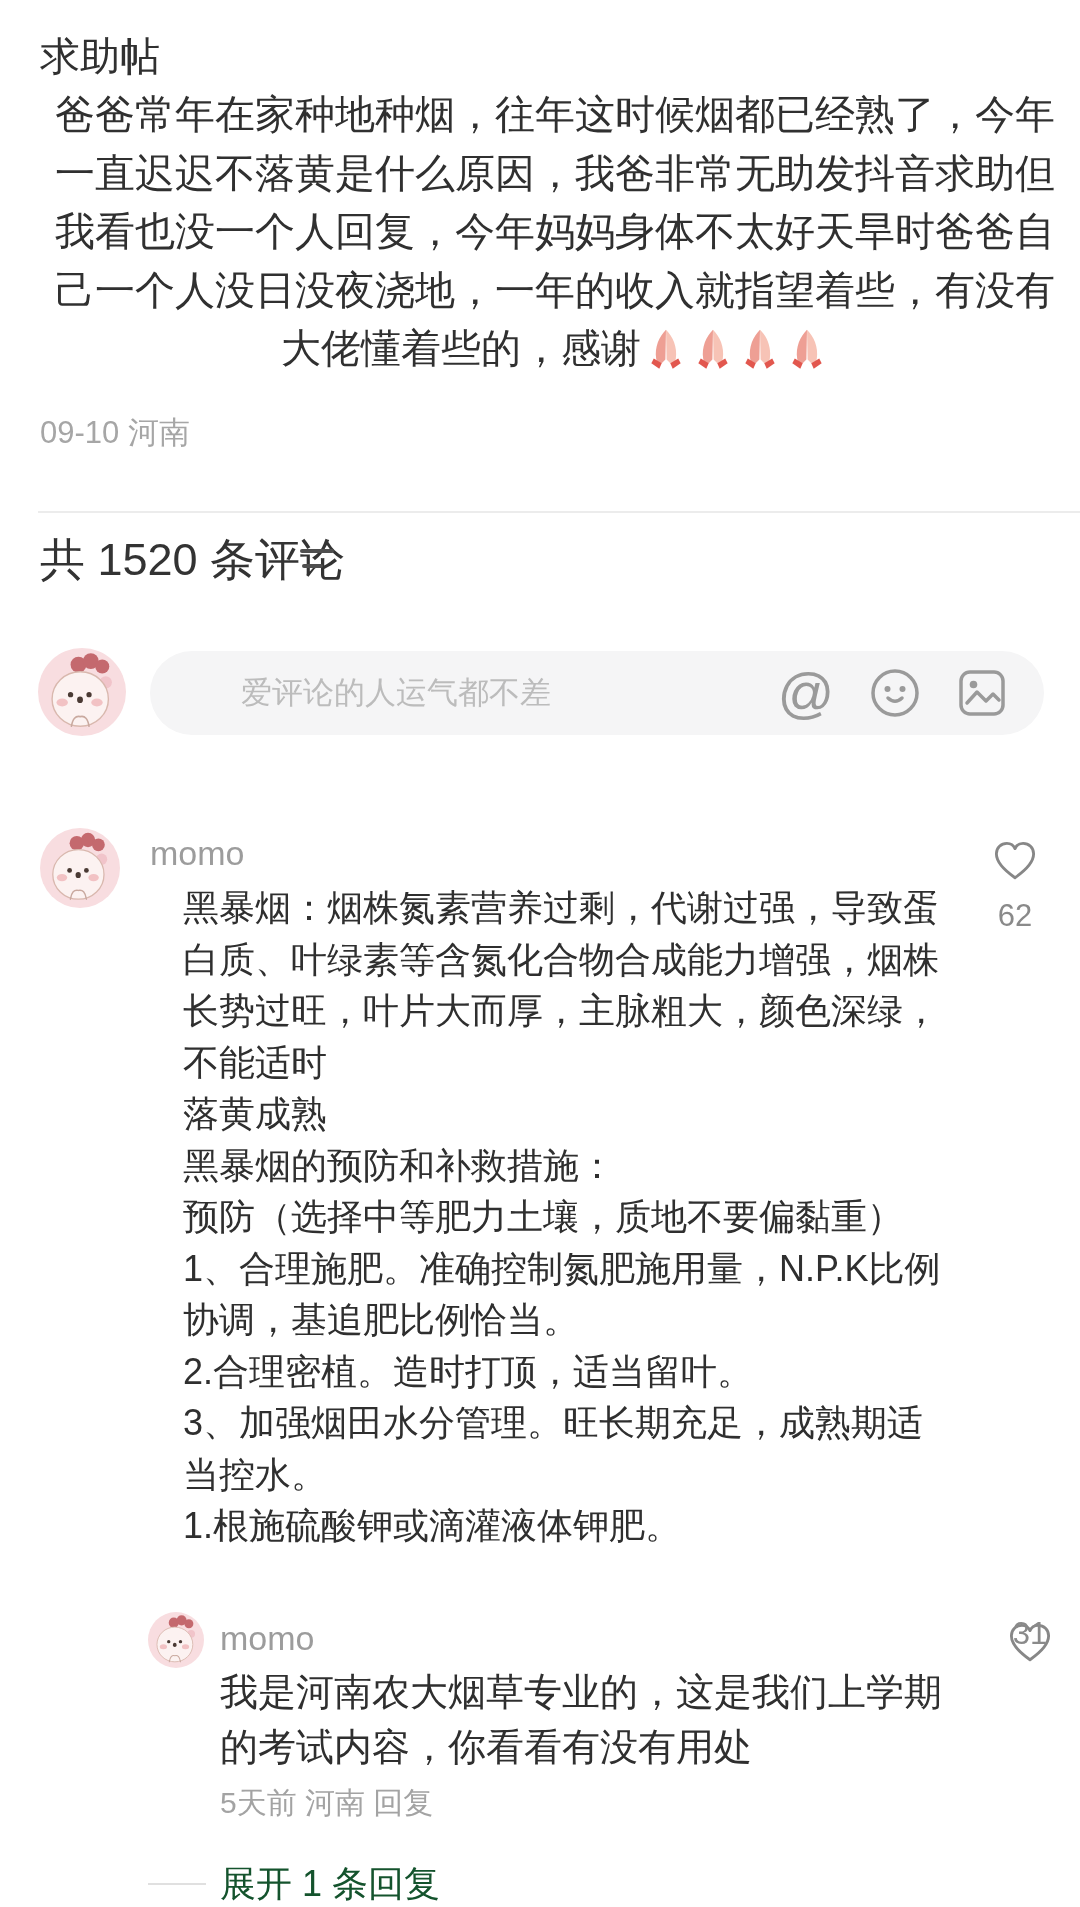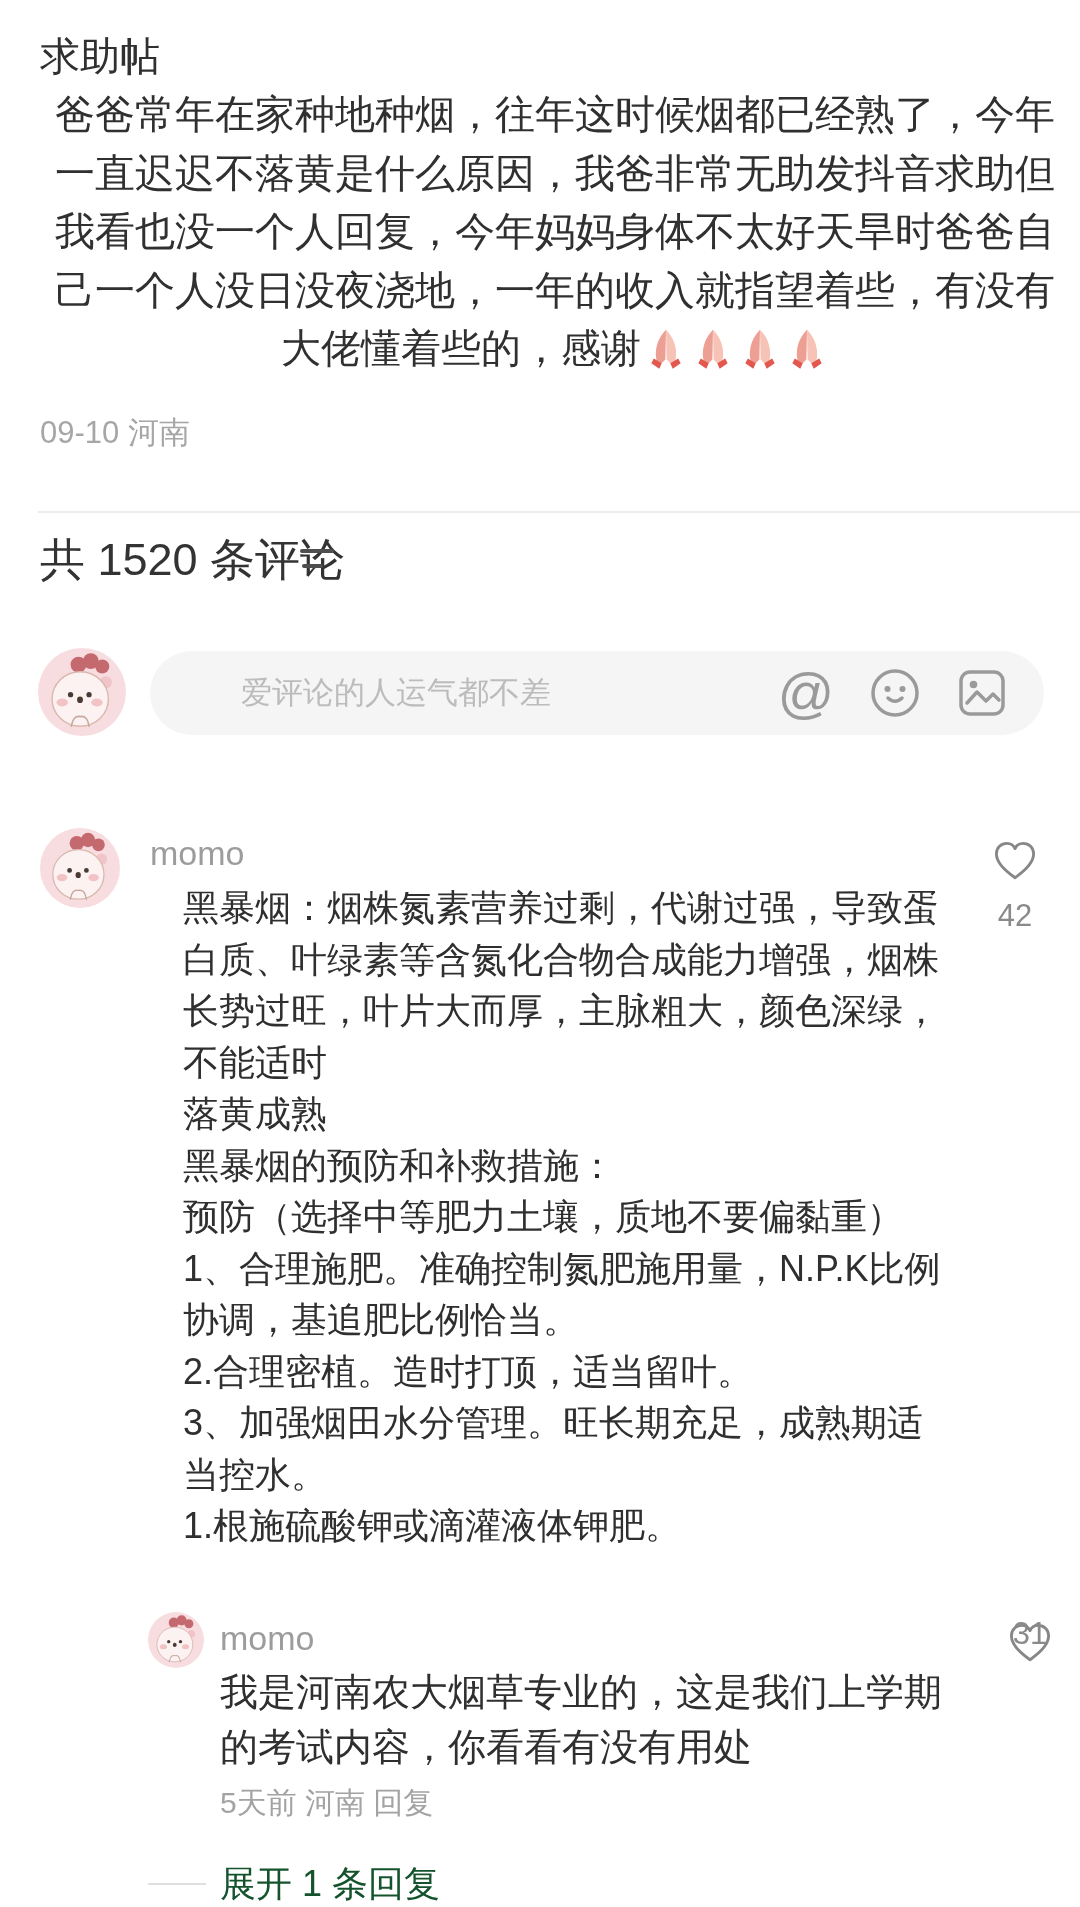--- a/index.html
+++ b/index.html
@@ -153,7 +153,7 @@
   <svg class="abs heart-svg comment-heart">
       <use href="#sym-heart"></use>
     </svg>
-  <div class="abs like-count comment-like-count">42</div>
+  <div class="abs like-count comment-like-count">62</div>
   <div class="abs comment-body">黑暴烟：烟株氮素营养过剩，代谢过强，导致蛋
 白质、叶绿素等含氮化合物合成能力增强，烟株
 长势过旺，叶片大而厚，主脉粗大，颜色深绿，

